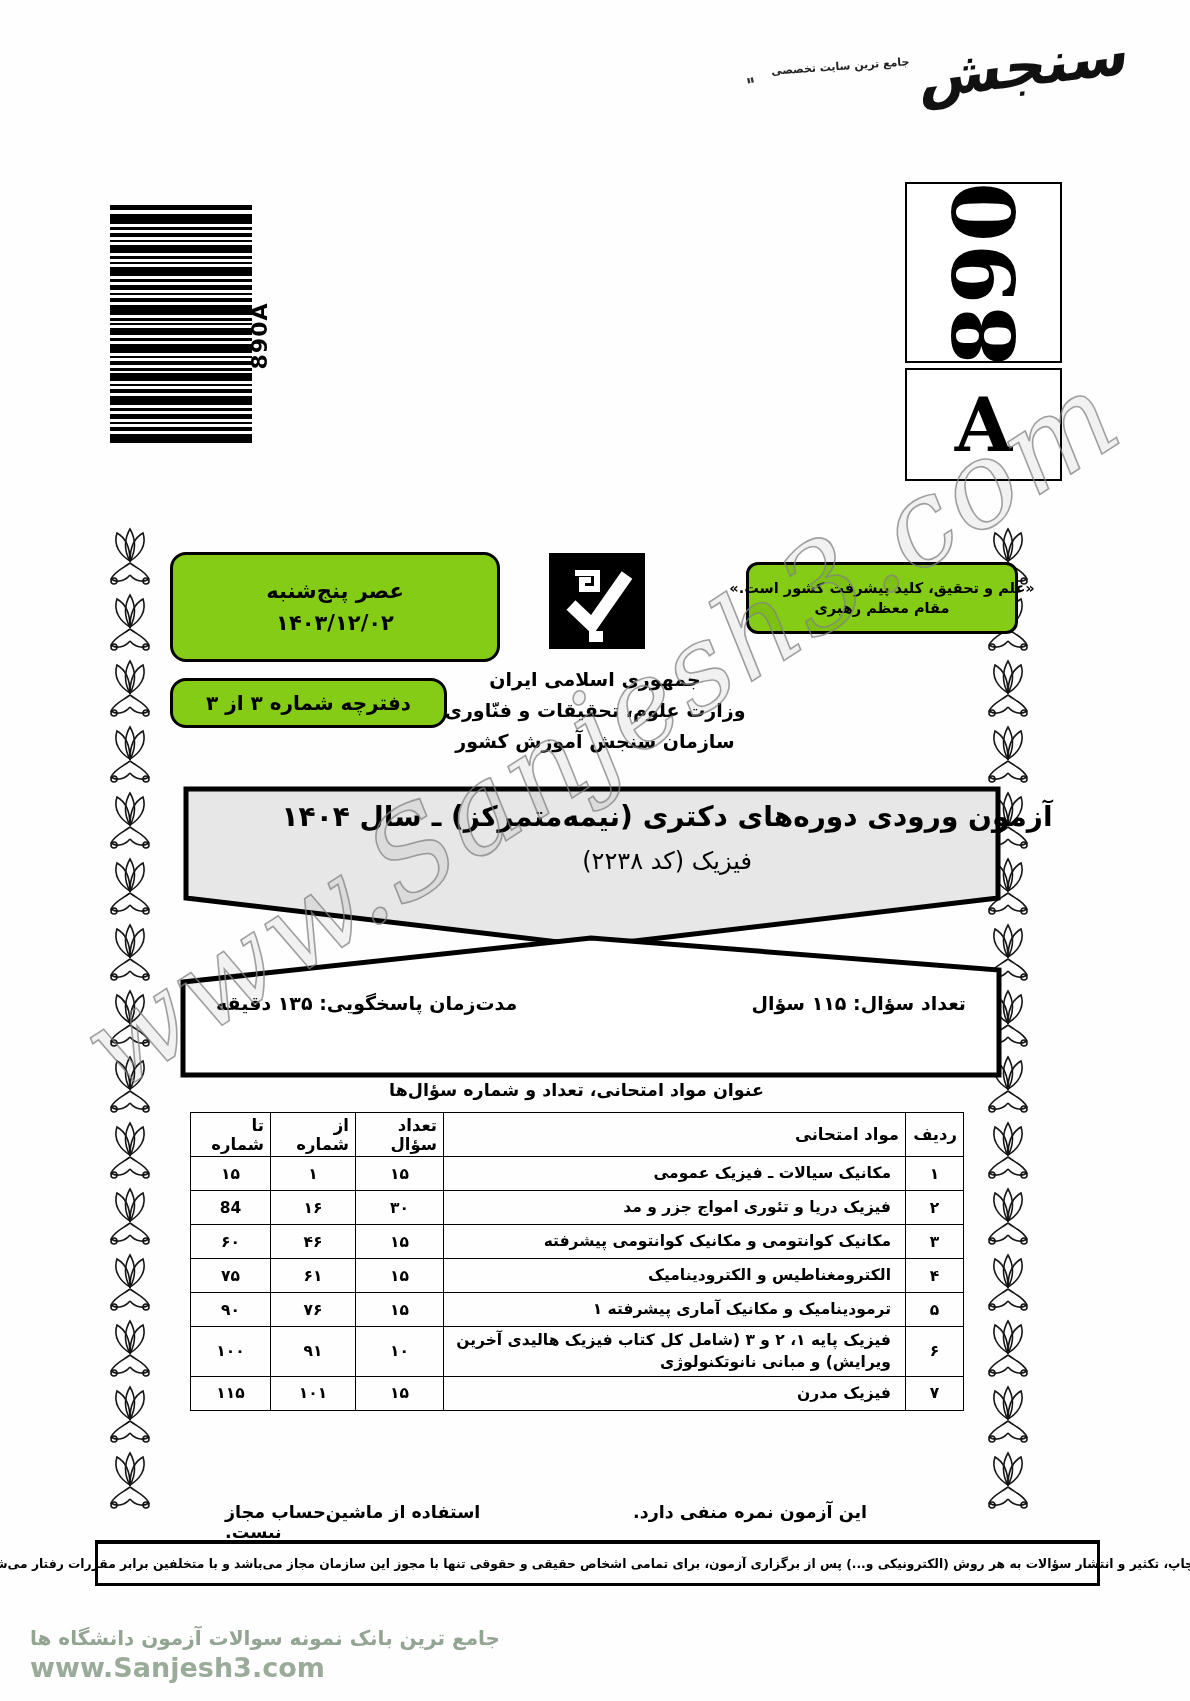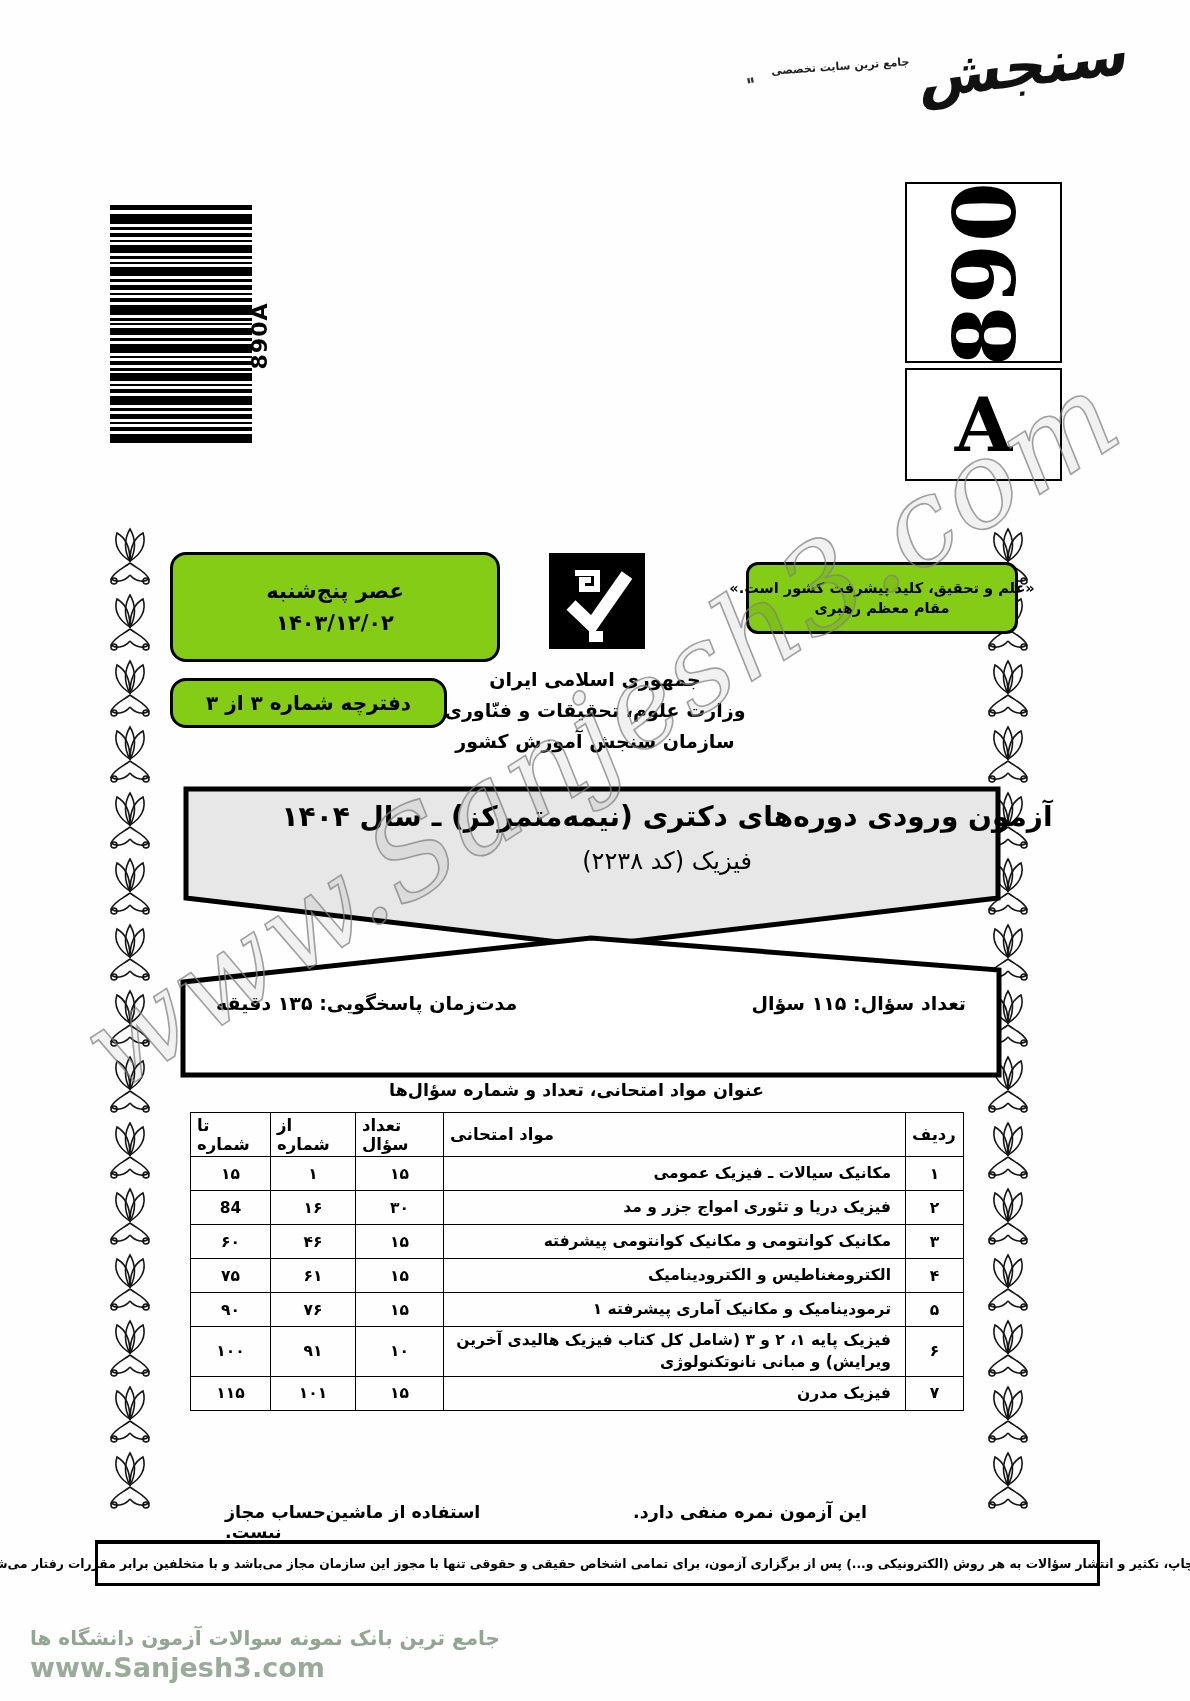--- a/index.html
+++ b/index.html
@@ -67,7 +67,7 @@
   .table-title{left:190px;top:1080px;width:773px;text-align:center;font-size:17.5px;font-weight:bold;}
   table.exam{position:absolute;left:190px;top:1112px;width:773px;border-collapse:collapse;direction:rtl;table-layout:fixed;}
   table.exam th,table.exam td{border:1.8px solid #000;font-weight:bold;padding:2px 6px;box-sizing:border-box;}
-  table.exam th{font-size:16.5px;height:44px;text-align:left;}
+  table.exam th{font-size:16.5px;height:44px;text-align:right;}
   table.exam td{font-size:15.5px;height:34px;text-align:center;}
   table.exam td.subj{text-align:right;padding-right:14px;line-height:1.45;}
   col.c-row{width:58px;}  col.c-subj{width:462px;}

